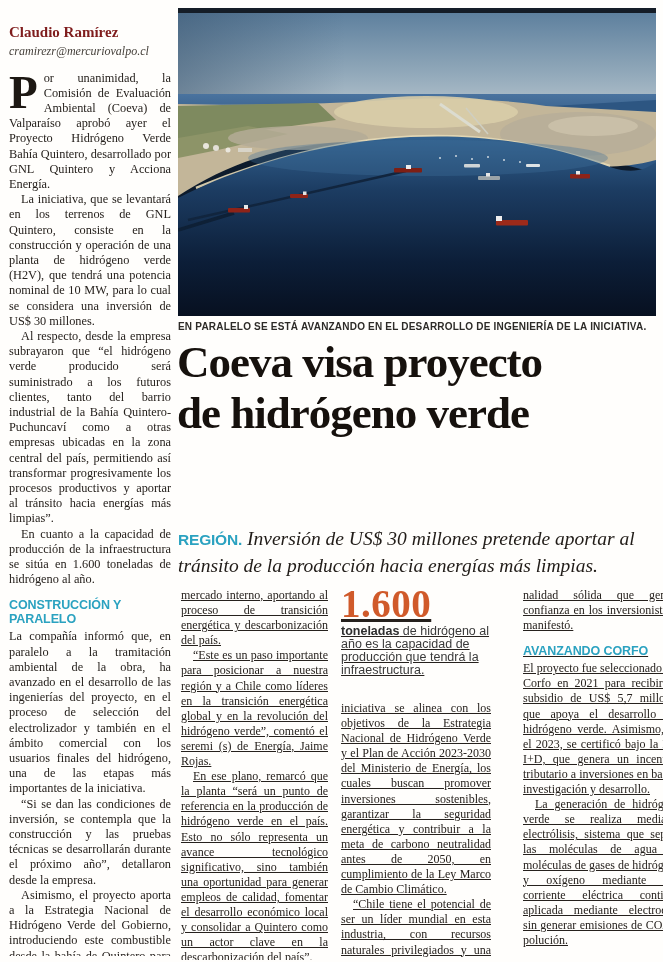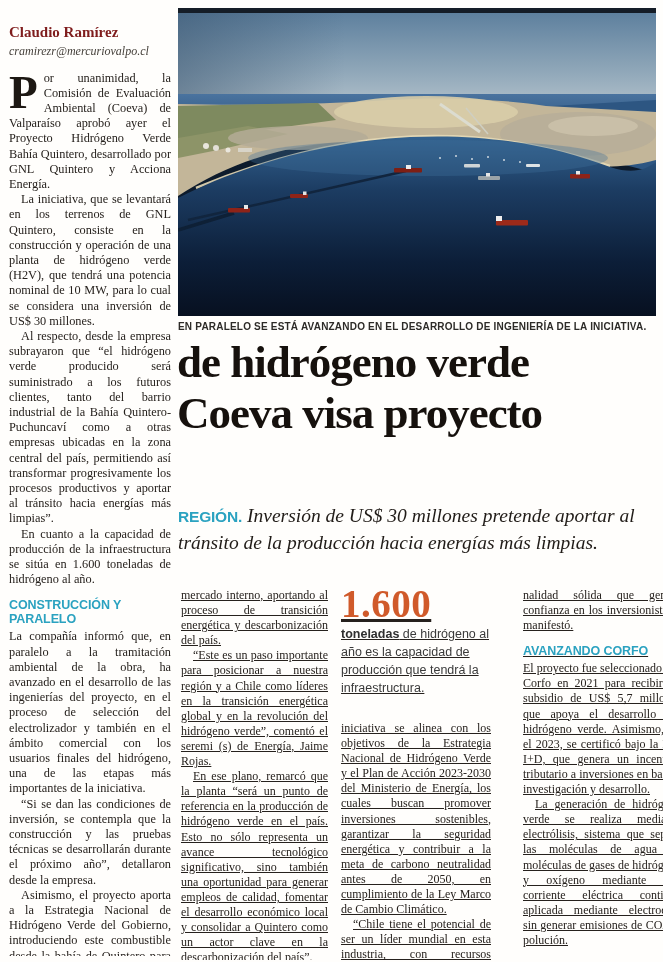--- a/index.html
+++ b/index.html
@@ -171,8 +171,8 @@
   <div class="caption">EN PARALELO SE ESTÁ AVANZANDO EN EL DESARROLLO DE INGENIERÍA DE LA INICIATIVA.</div>
 
   <div class="headline">
+    <div>Coeva visa proyecto</div>
     <div>de hidrógeno verde</div>
-    <div>Coeva visa proyecto</div>
   </div>
 
   <div class="subhead">

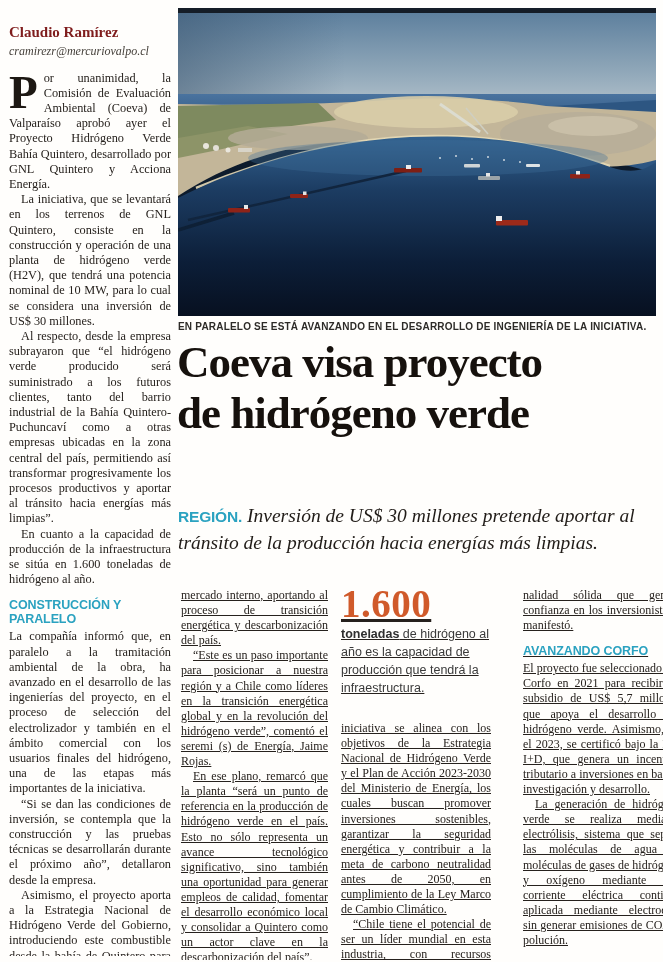--- a/index.html
+++ b/index.html
@@ -37,7 +37,7 @@
     font-size:45px;line-height:51px;letter-spacing:-1px;color:#16110d;
   }
   .subhead{
-    position:absolute;left:178px;top:503px;width:482px;
+    position:absolute;left:178px;top:526px;width:482px;
     font-size:19.5px;line-height:26px;font-style:italic;color:#211c18;
   }
   .kicker{

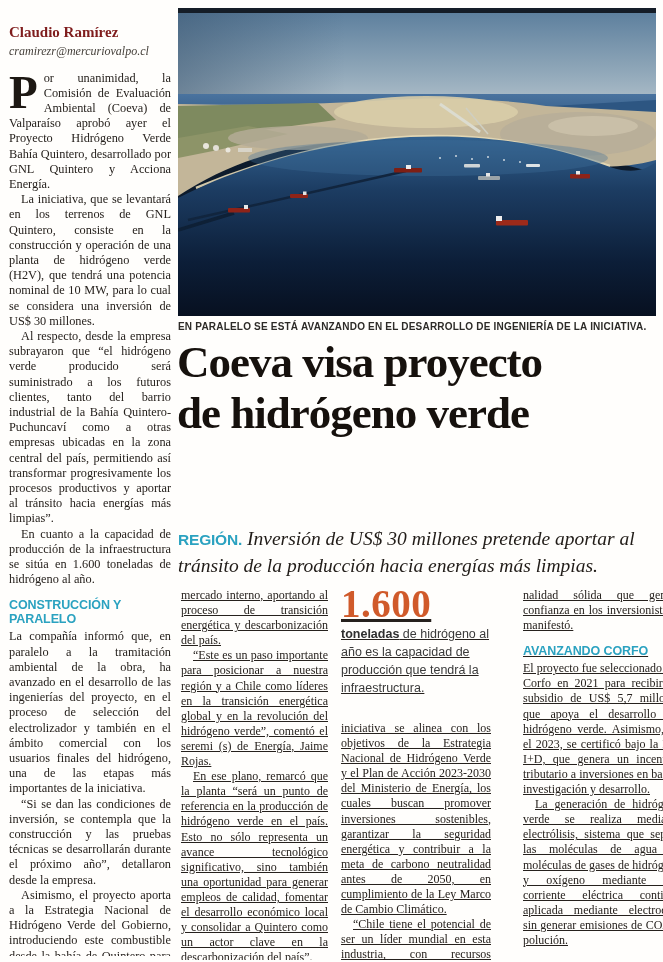--- a/index.html
+++ b/index.html
@@ -58,7 +58,7 @@
   }
   .callout-text{
     font-family:"Liberation Sans","DejaVu Sans",sans-serif;font-size:12.5px;
-    line-height:18px;color:#3a3a3a;margin-top:5px;
+    line-height:13px;color:#3a3a3a;margin-top:5px;
   }
   .callout-text b{color:#2f2f2f;}
   .endmark{

